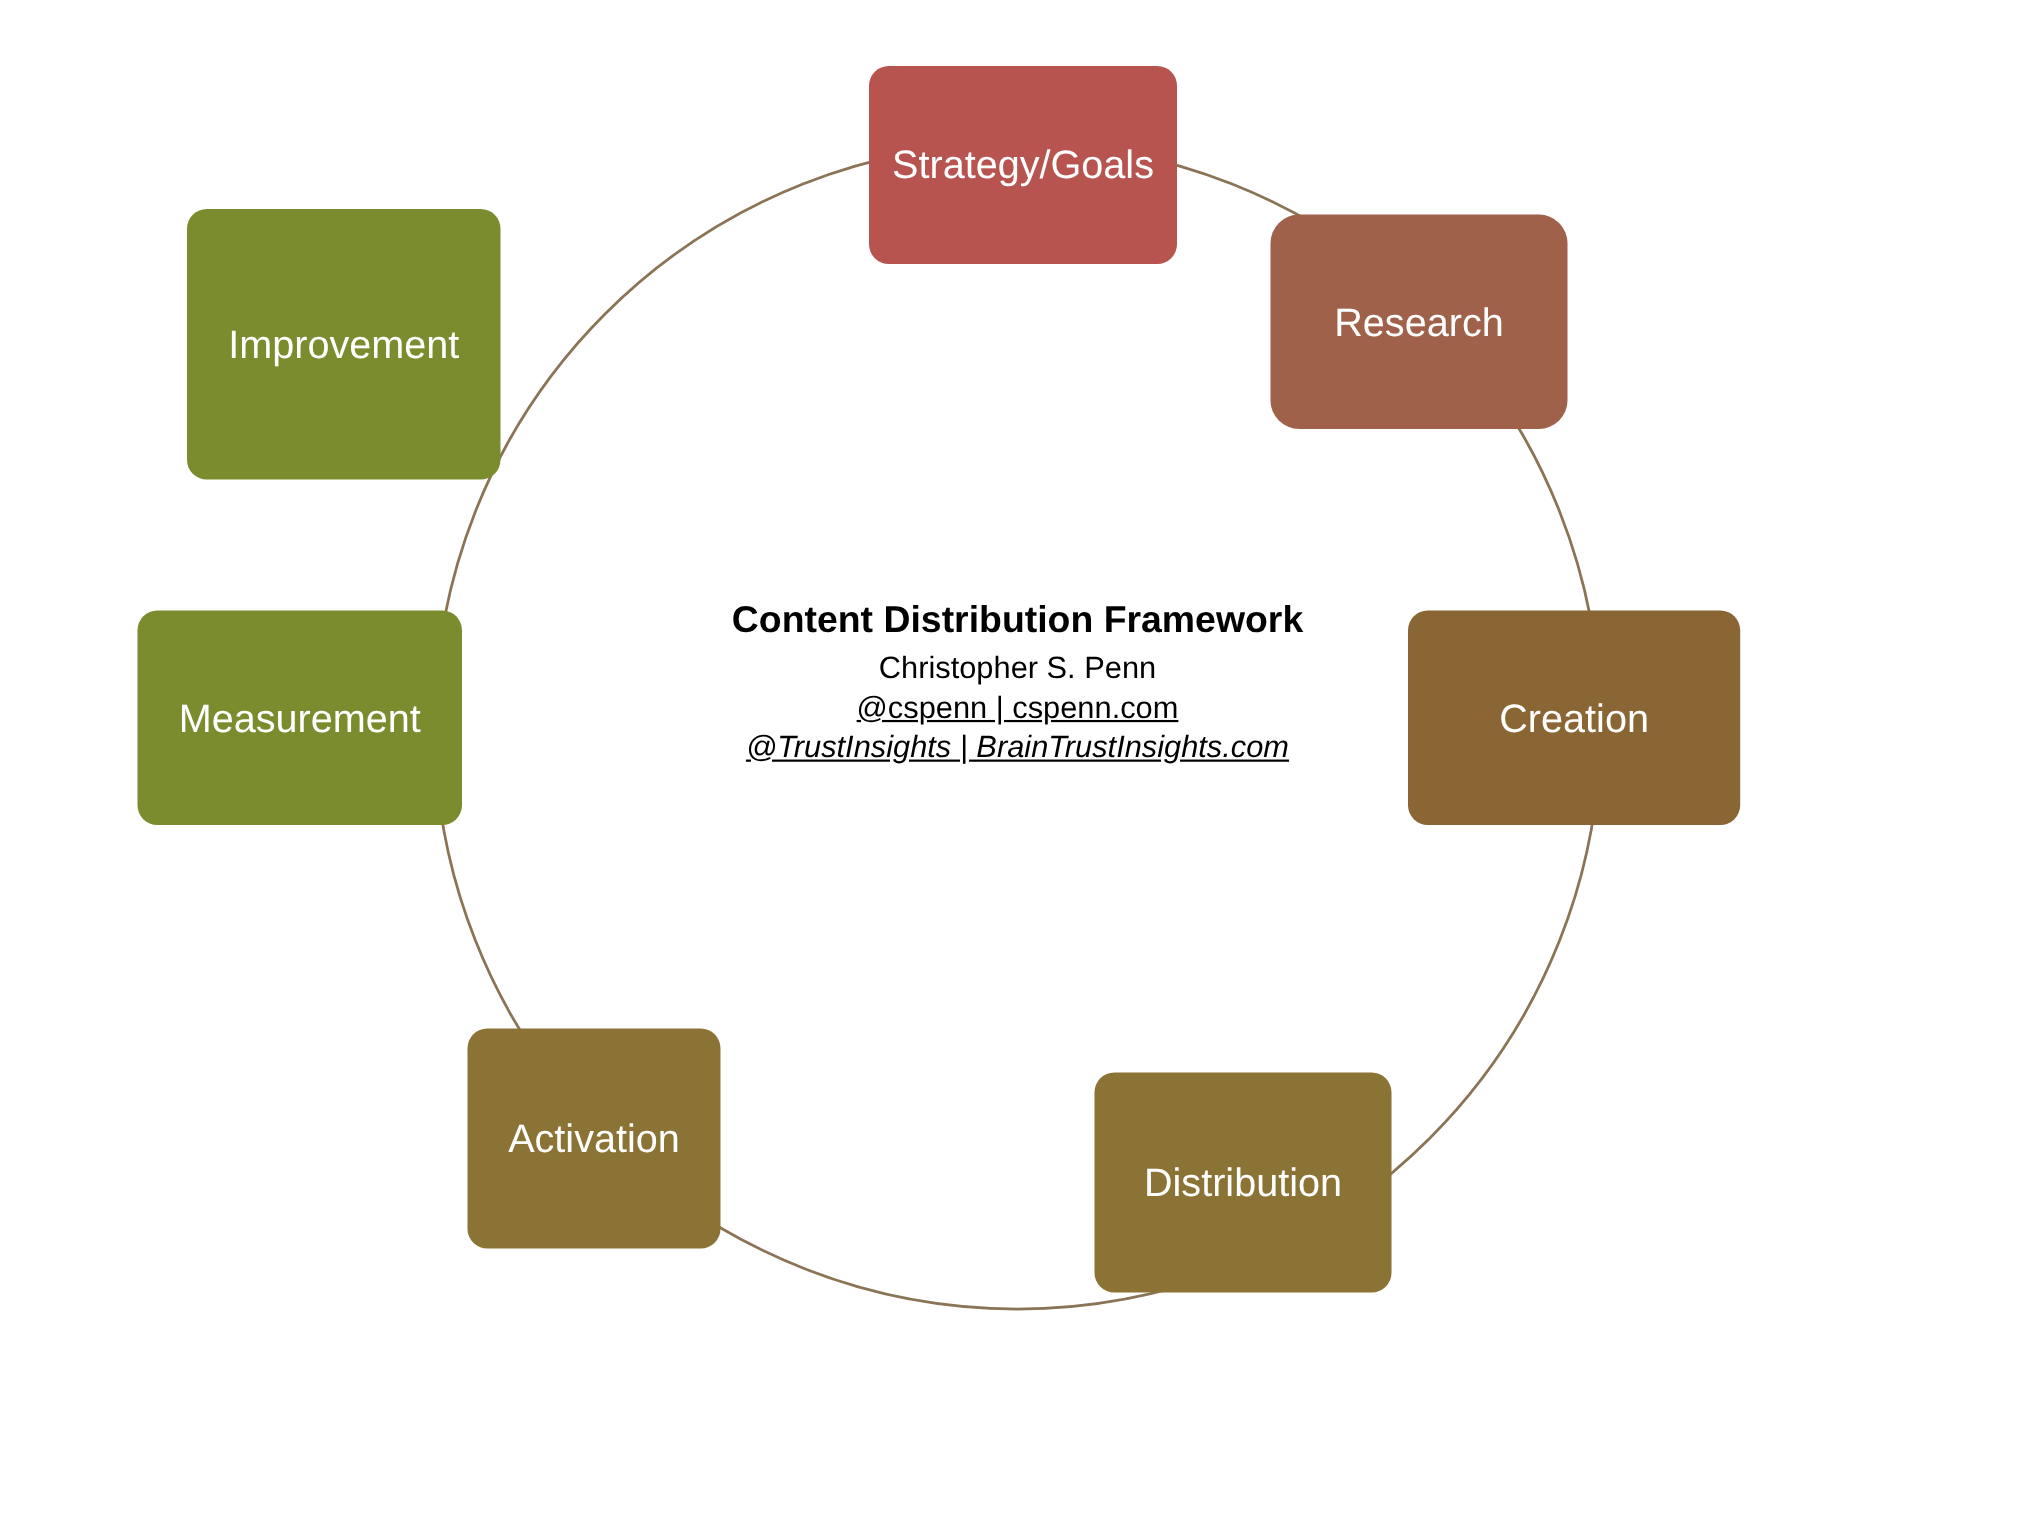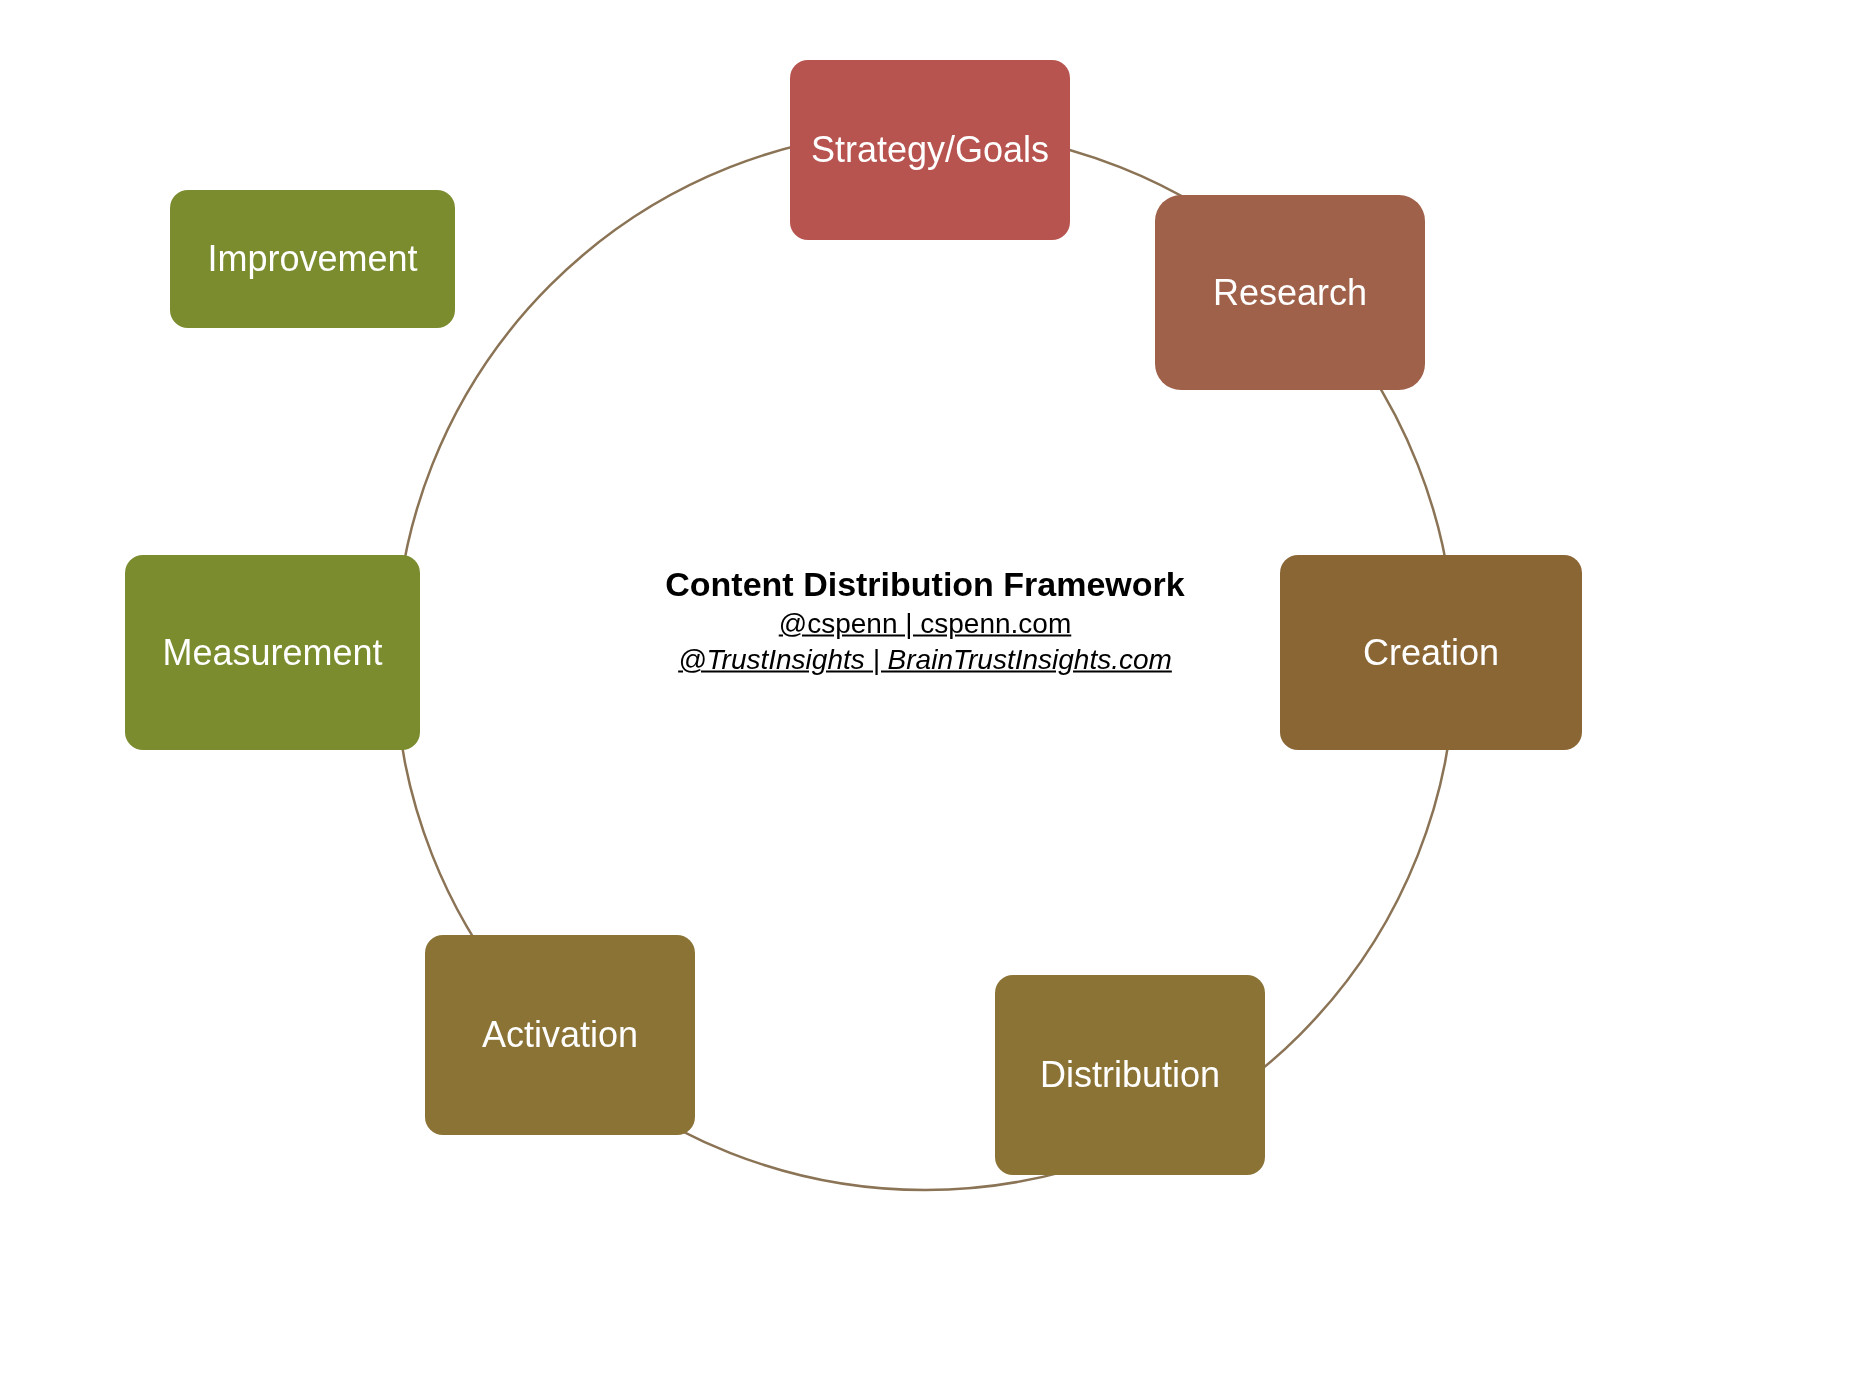--- a/index.html
+++ b/index.html
@@ -88,7 +88,7 @@
     <span>Measurement</span>
   </div>
 
-  <div class="node" style="left: 170px; top: 190px; width: 285px; height: 138px; background-color: #7a8c2e;">
+  <div class="node" style="left: 170px; top: 190px; width: 285px; height: 246px; background-color: #7a8c2e;">
     <span>Improvement</span>
   </div>
 

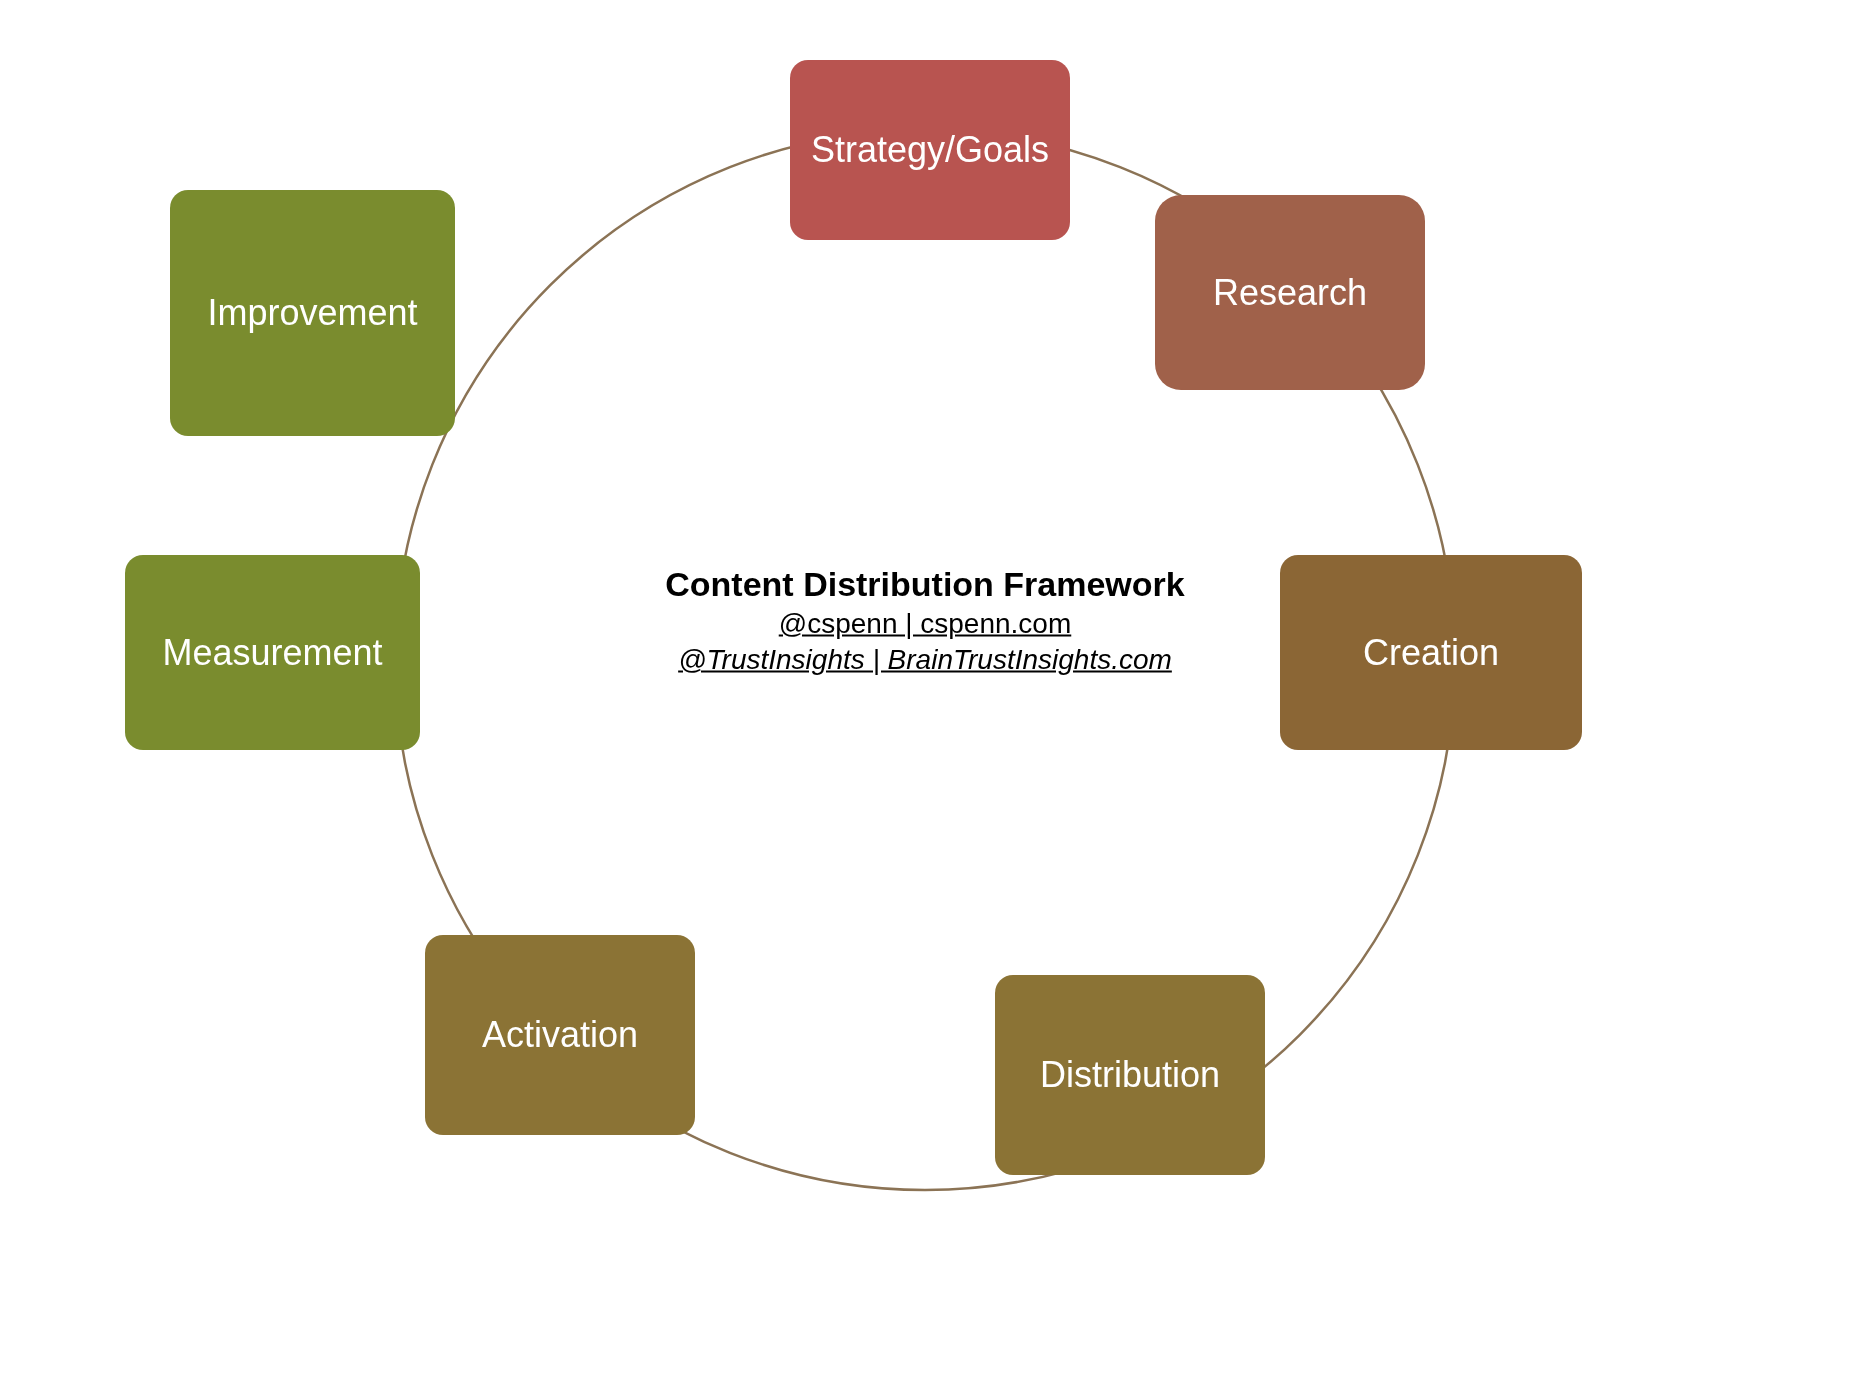--- a/index.html
+++ b/index.html
@@ -94,6 +94,7 @@
 
   <div class="center-text" style="left: 925px; top: 620px;">
     <div class="title">Content Distribution Framework</div>
+    <div class="line" style="margin-top: 8px;">Christopher S. Penn</div>
     <div class="line underline" style="margin-top: 4px;">@cspenn | cspenn.com</div>
     <div class="line underline" style="margin-top: 4px; font-style: italic;">@TrustInsights | BrainTrustInsights.com</div>
   </div>

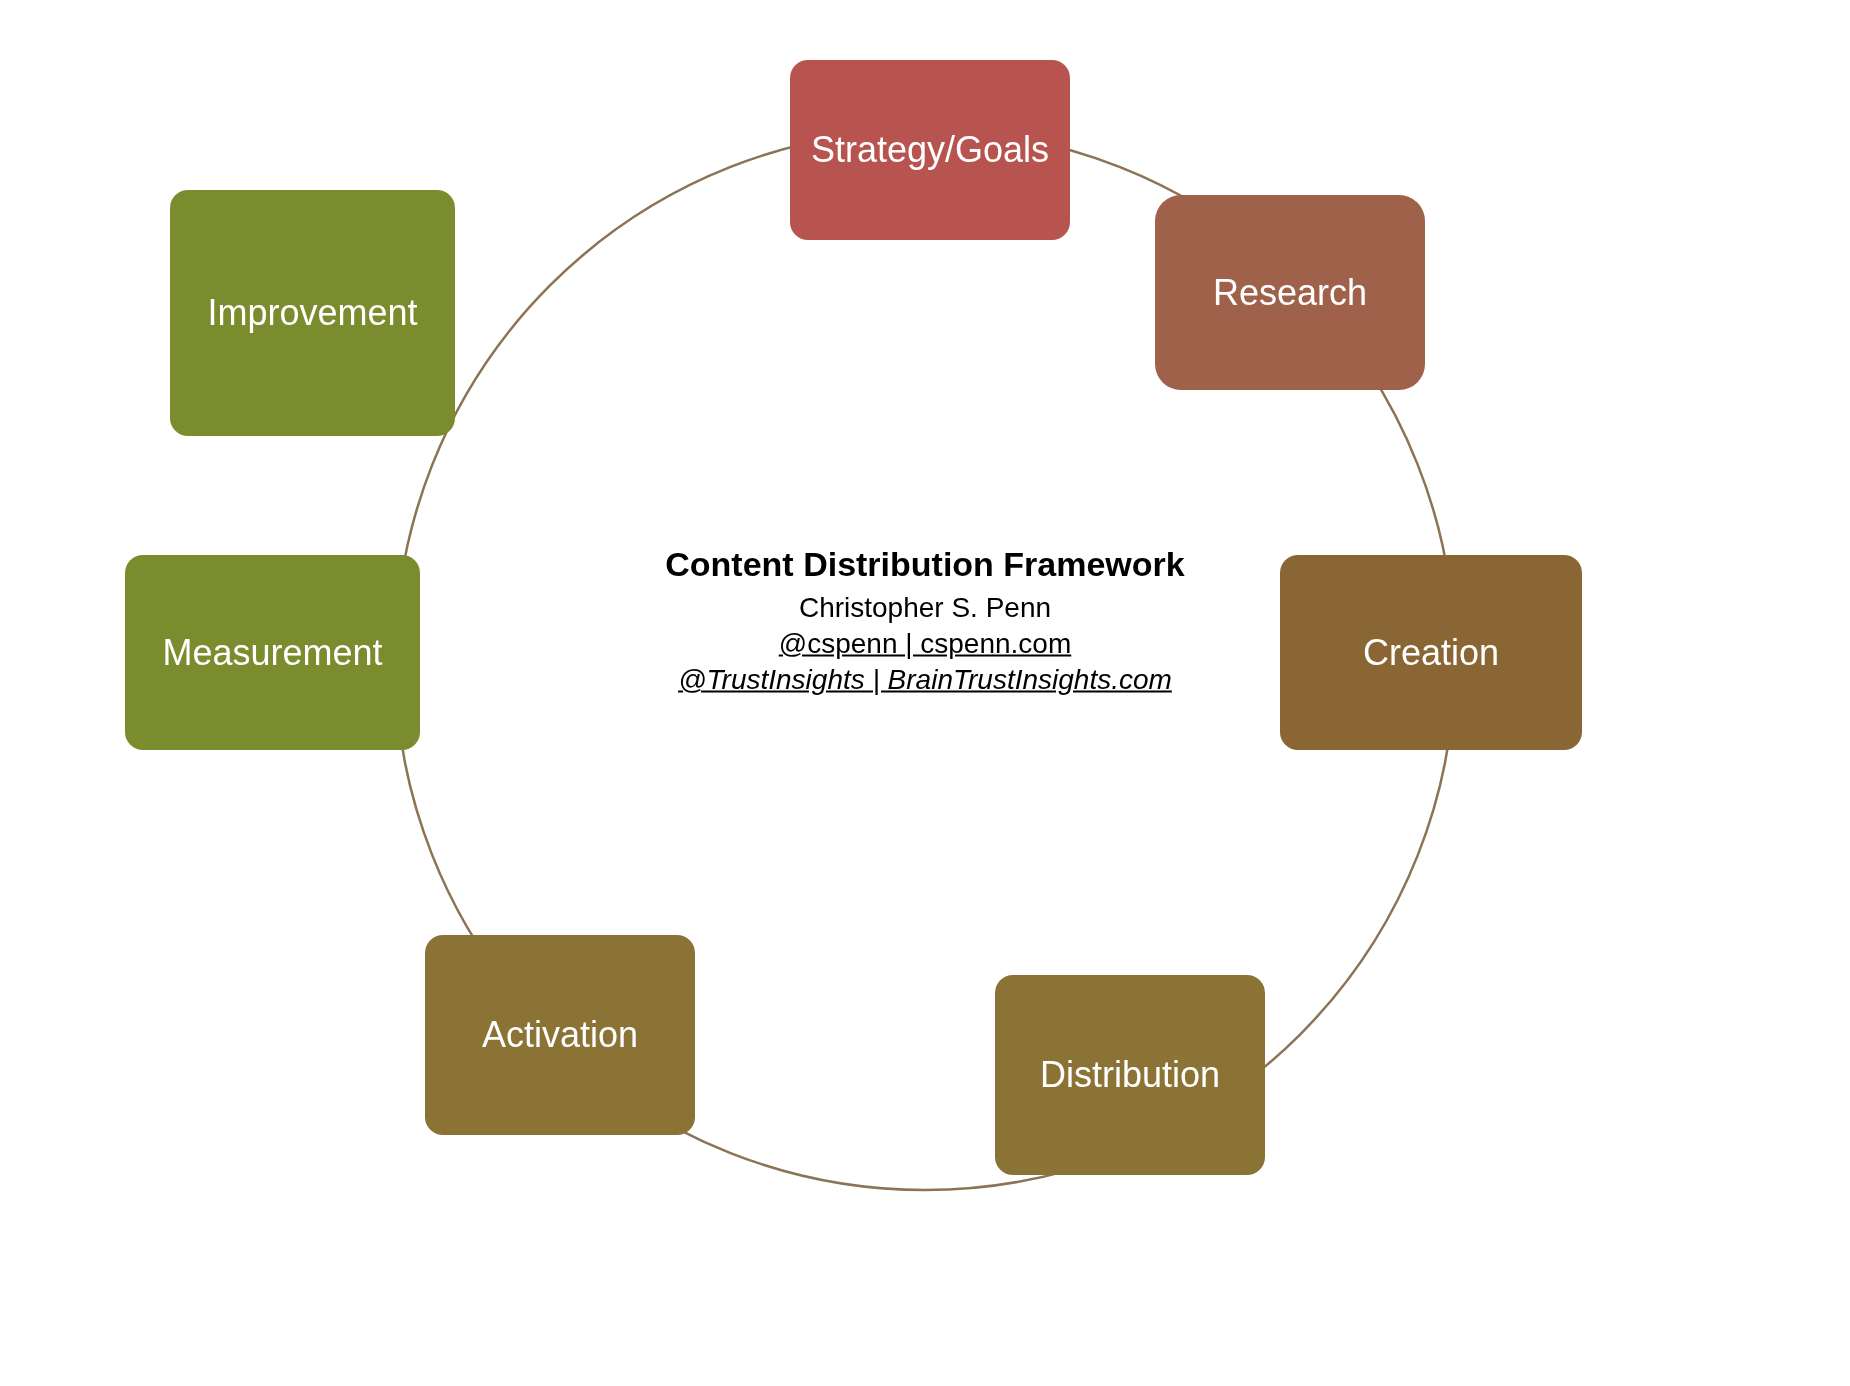--- a/index.html
+++ b/index.html
@@ -80,7 +80,7 @@
     <span>Distribution</span>
   </div>
 
-  <div class="node" style="left: 425px; top: 935px; width: 270px; height: 200px; background-color: #8b7335;">
+  <div class="node" style="left: 425px; top: 935px; width: 230px; height: 200px; background-color: #8b7335;">
     <span>Activation</span>
   </div>
 

